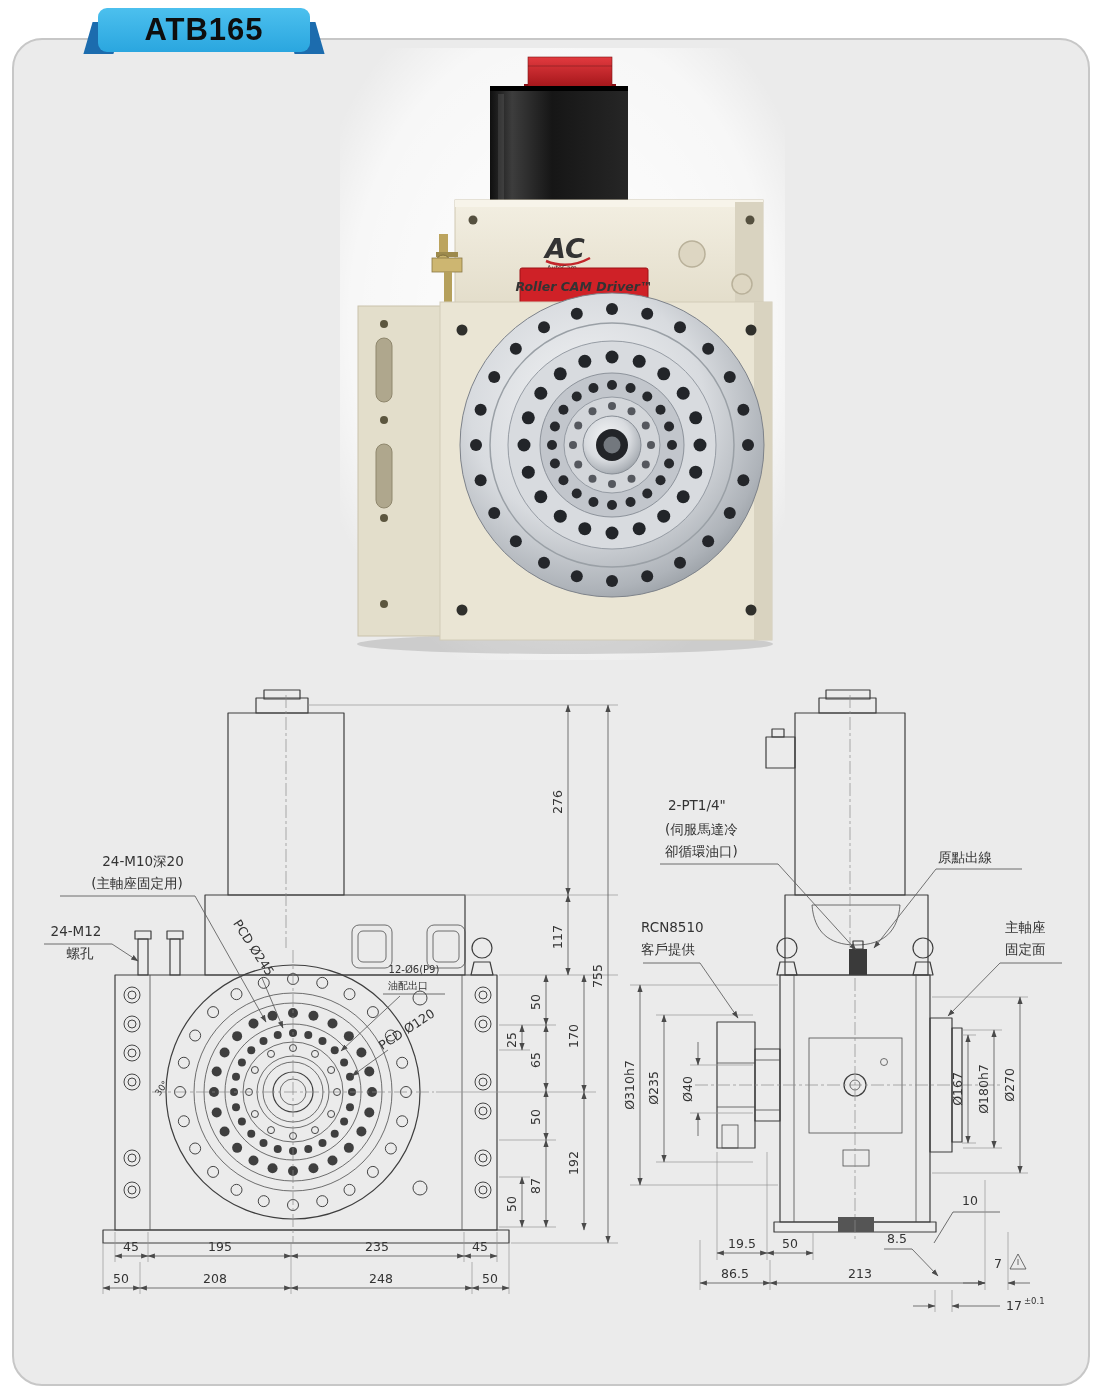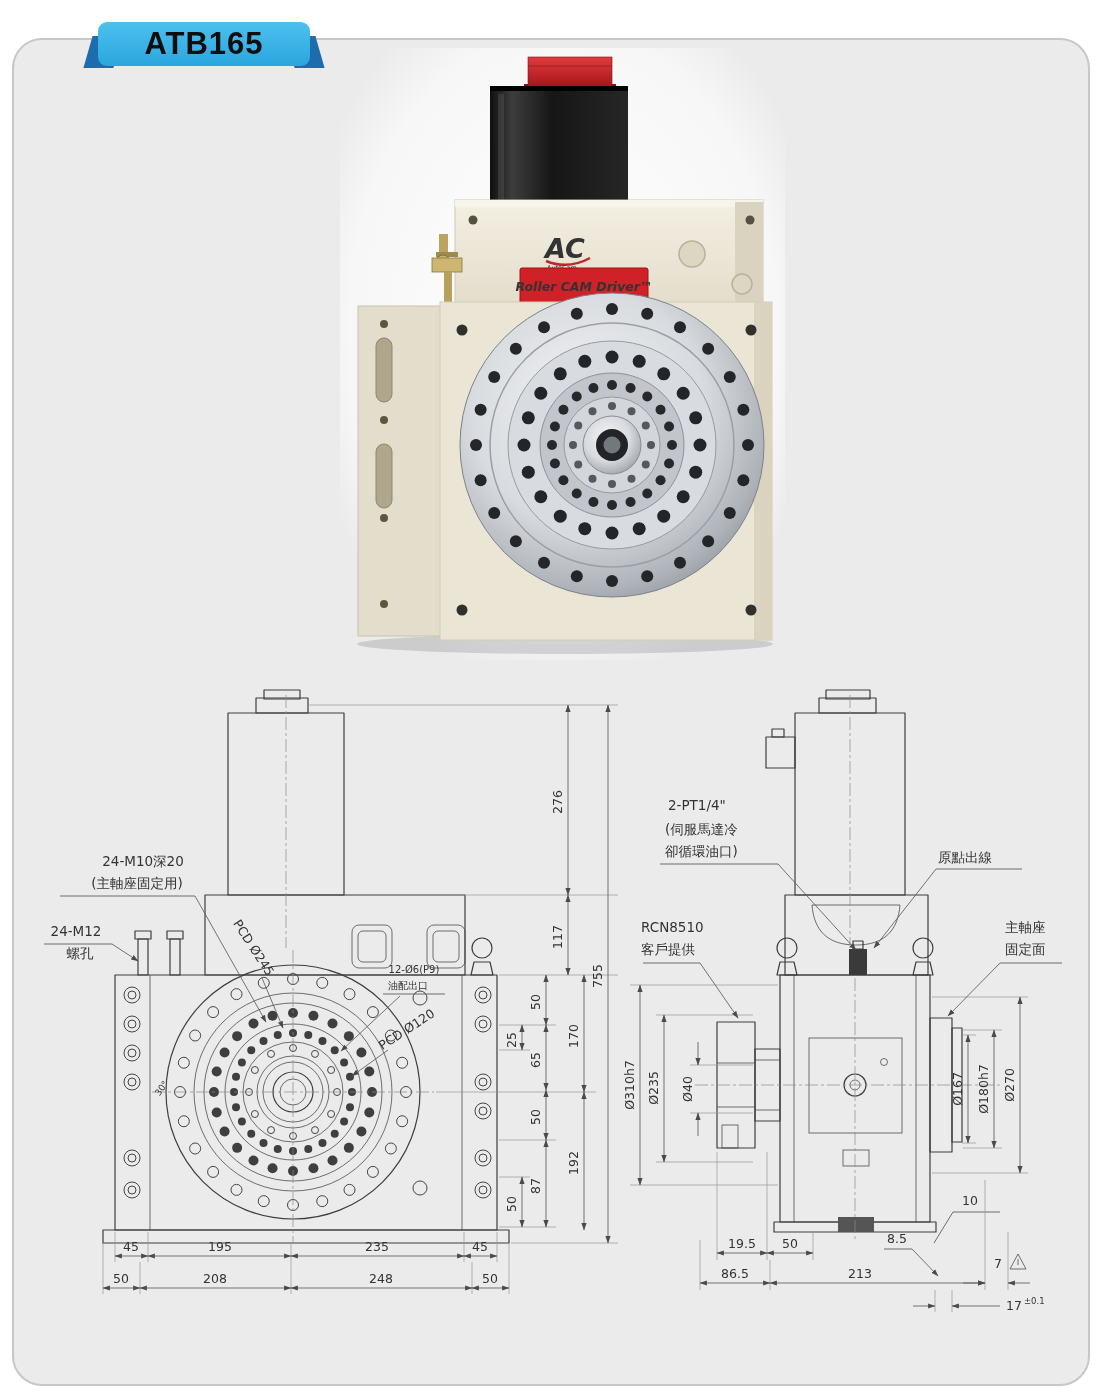--- a/index.html
+++ b/index.html
@@ -8,7 +8,7 @@
   .panel{position:absolute;left:12px;top:38px;width:1074px;height:1344px;
          background:#ebebeb;border:2px solid #c7c7c7;border-radius:30px;}
   
-  .badge-wrap{position:absolute;left:86px;top:20px;width:236px;height:54px;z-index:5;}
+  .badge-wrap{position:absolute;left:86px;top:6px;width:236px;height:54px;z-index:5;}
   .badge-fold{position:absolute;top:16px;width:30px;height:32px;background:#1c6cae;z-index:1;}
   .badge-fold.l{left:2px;transform:skewX(-16deg);}
   .badge-fold.r{right:2px;transform:skewX(16deg);}

